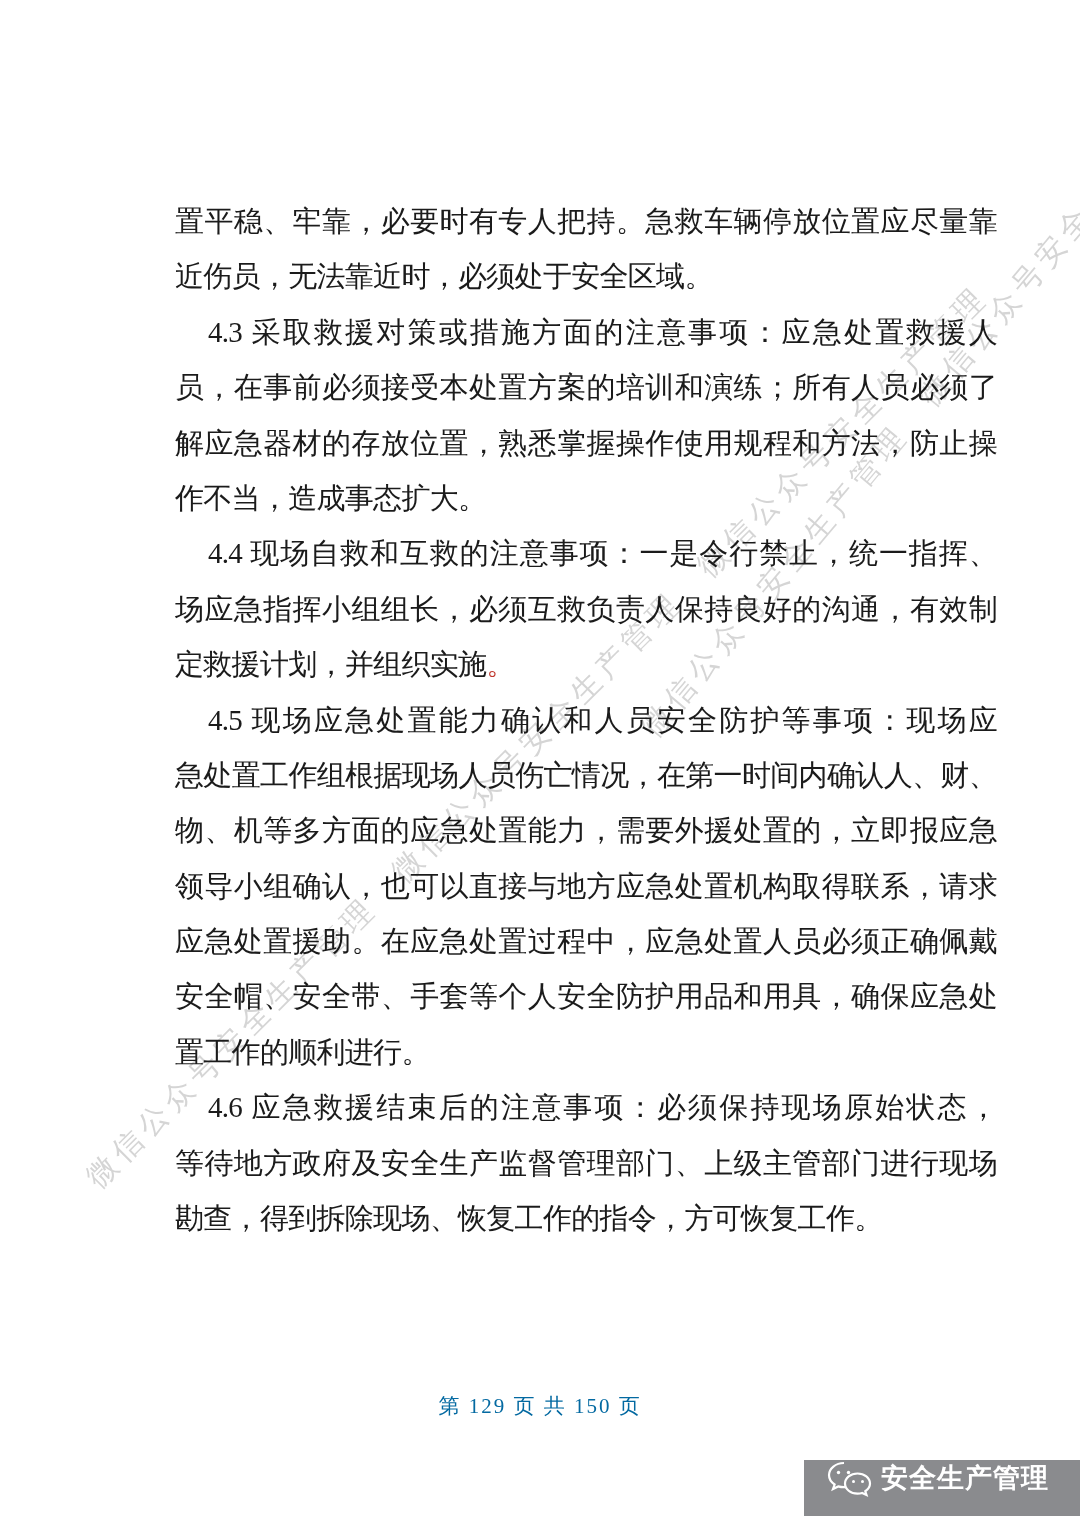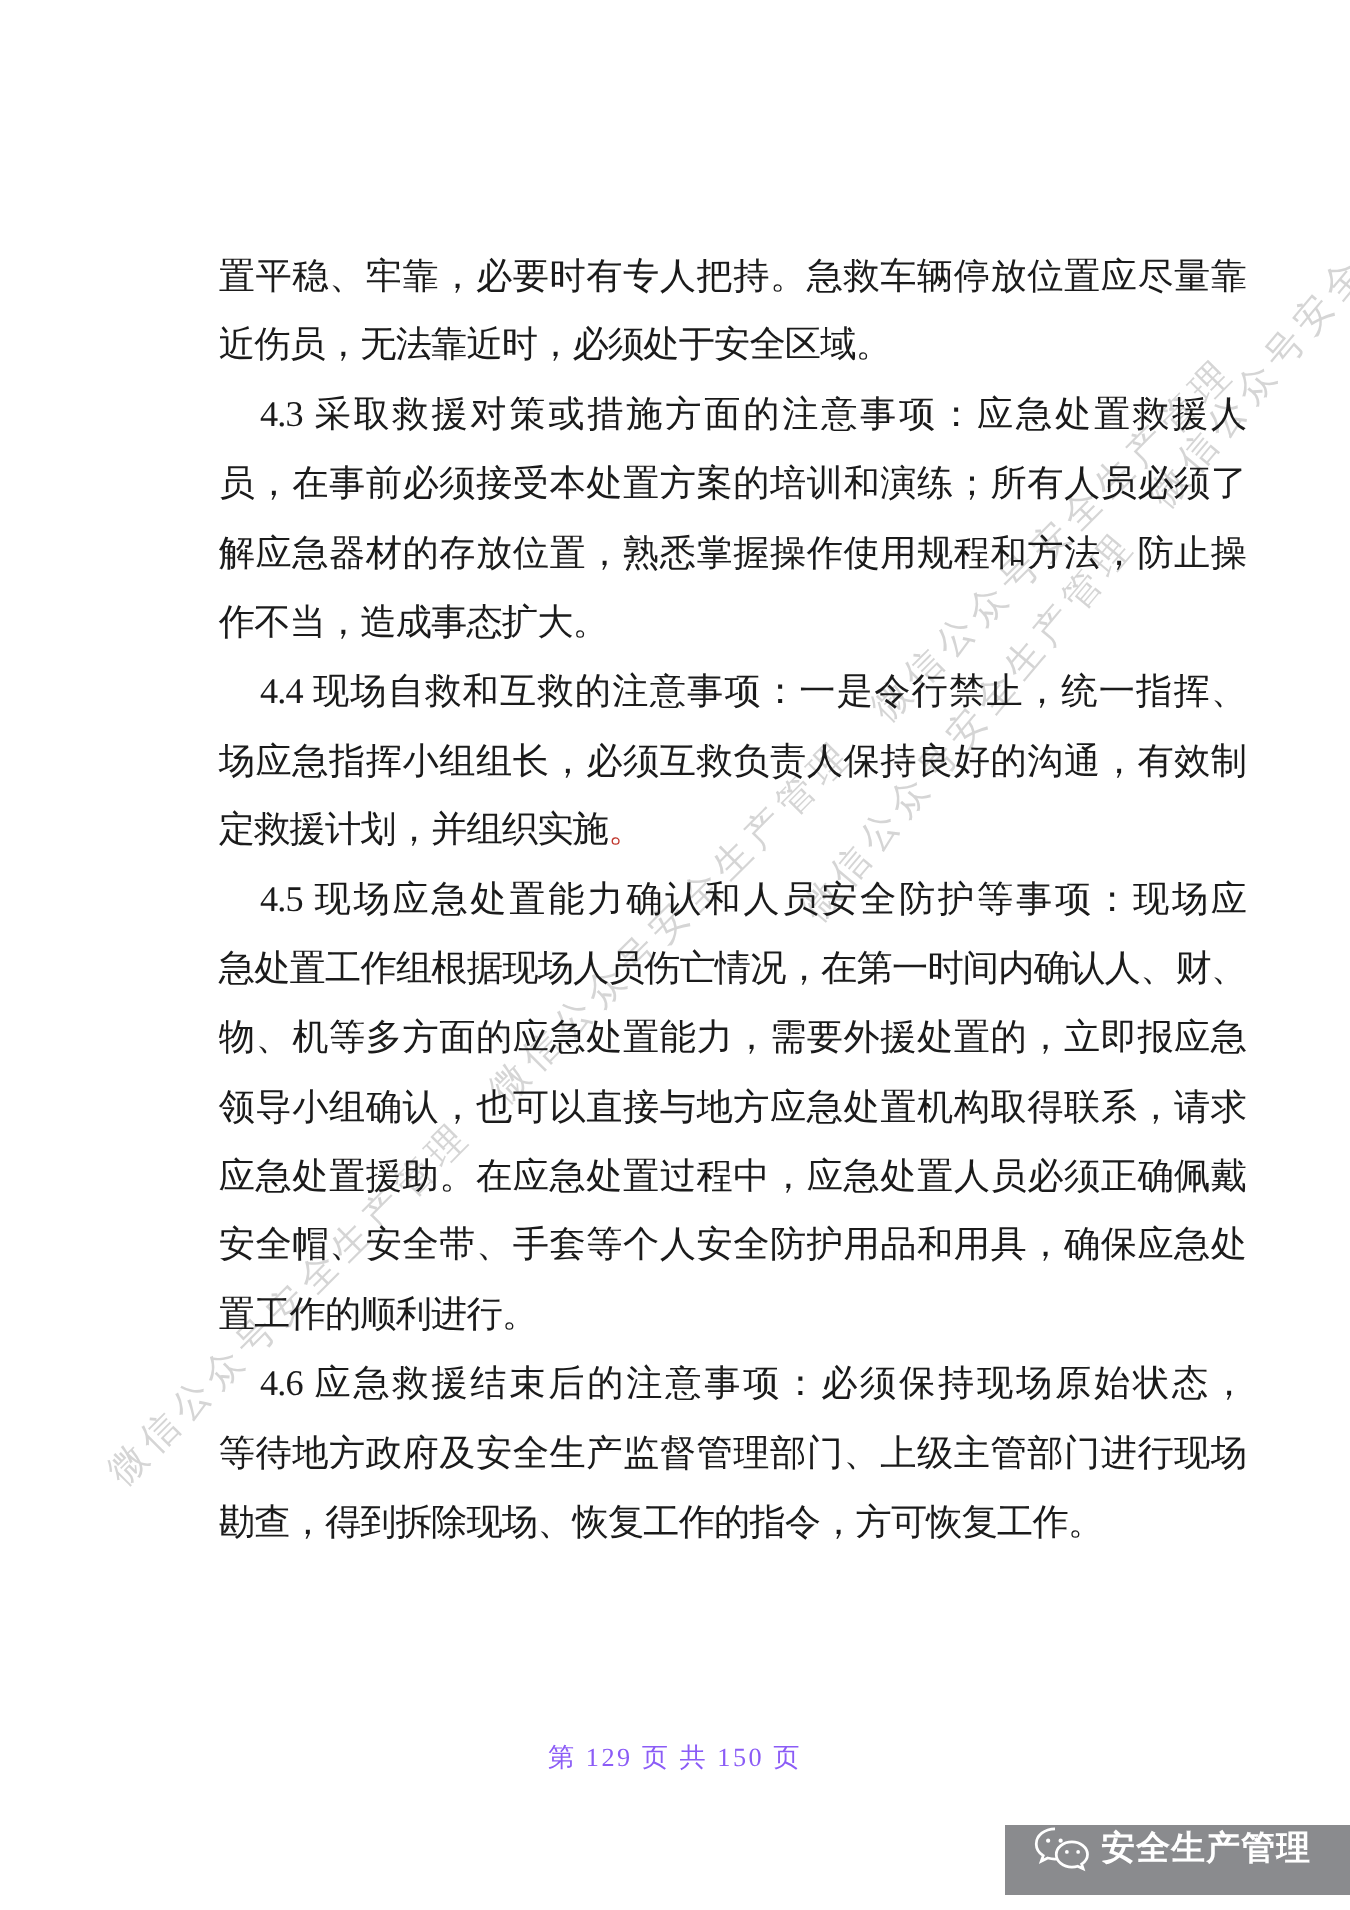--- a/index.html
+++ b/index.html
@@ -55,7 +55,7 @@
     text-align: center;
     font-size: 21px;
     letter-spacing: 2px;
-    color: #8b5cf6;
+    color: #0369a1;
   }
   
   #wechat-banner {

